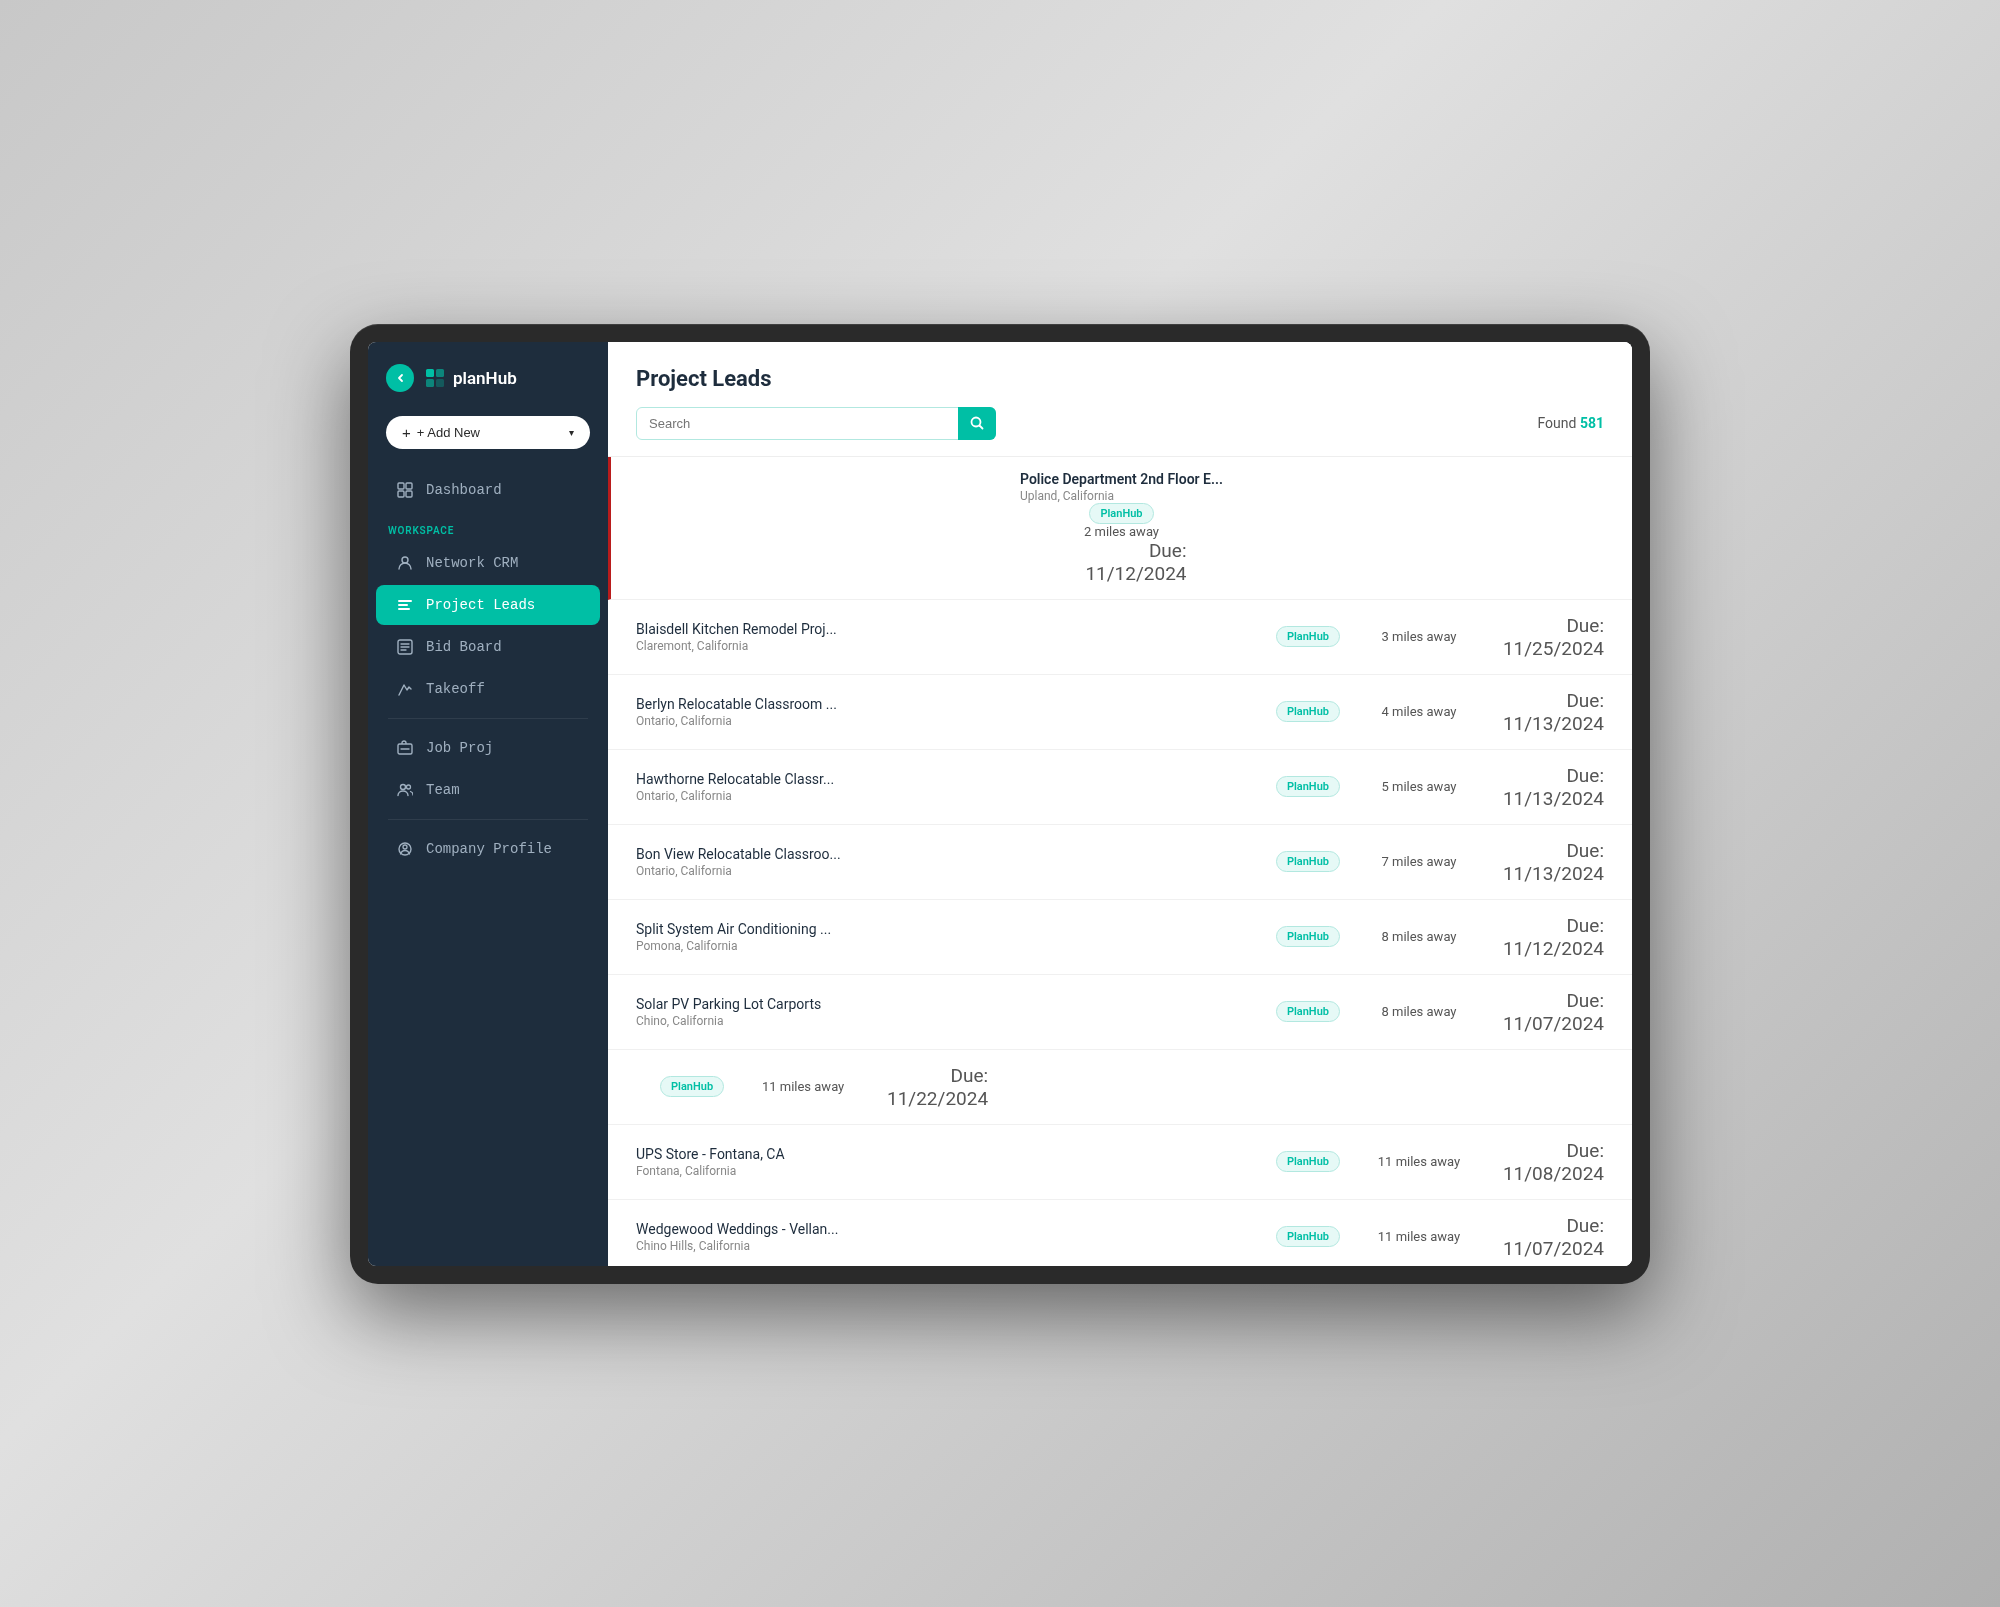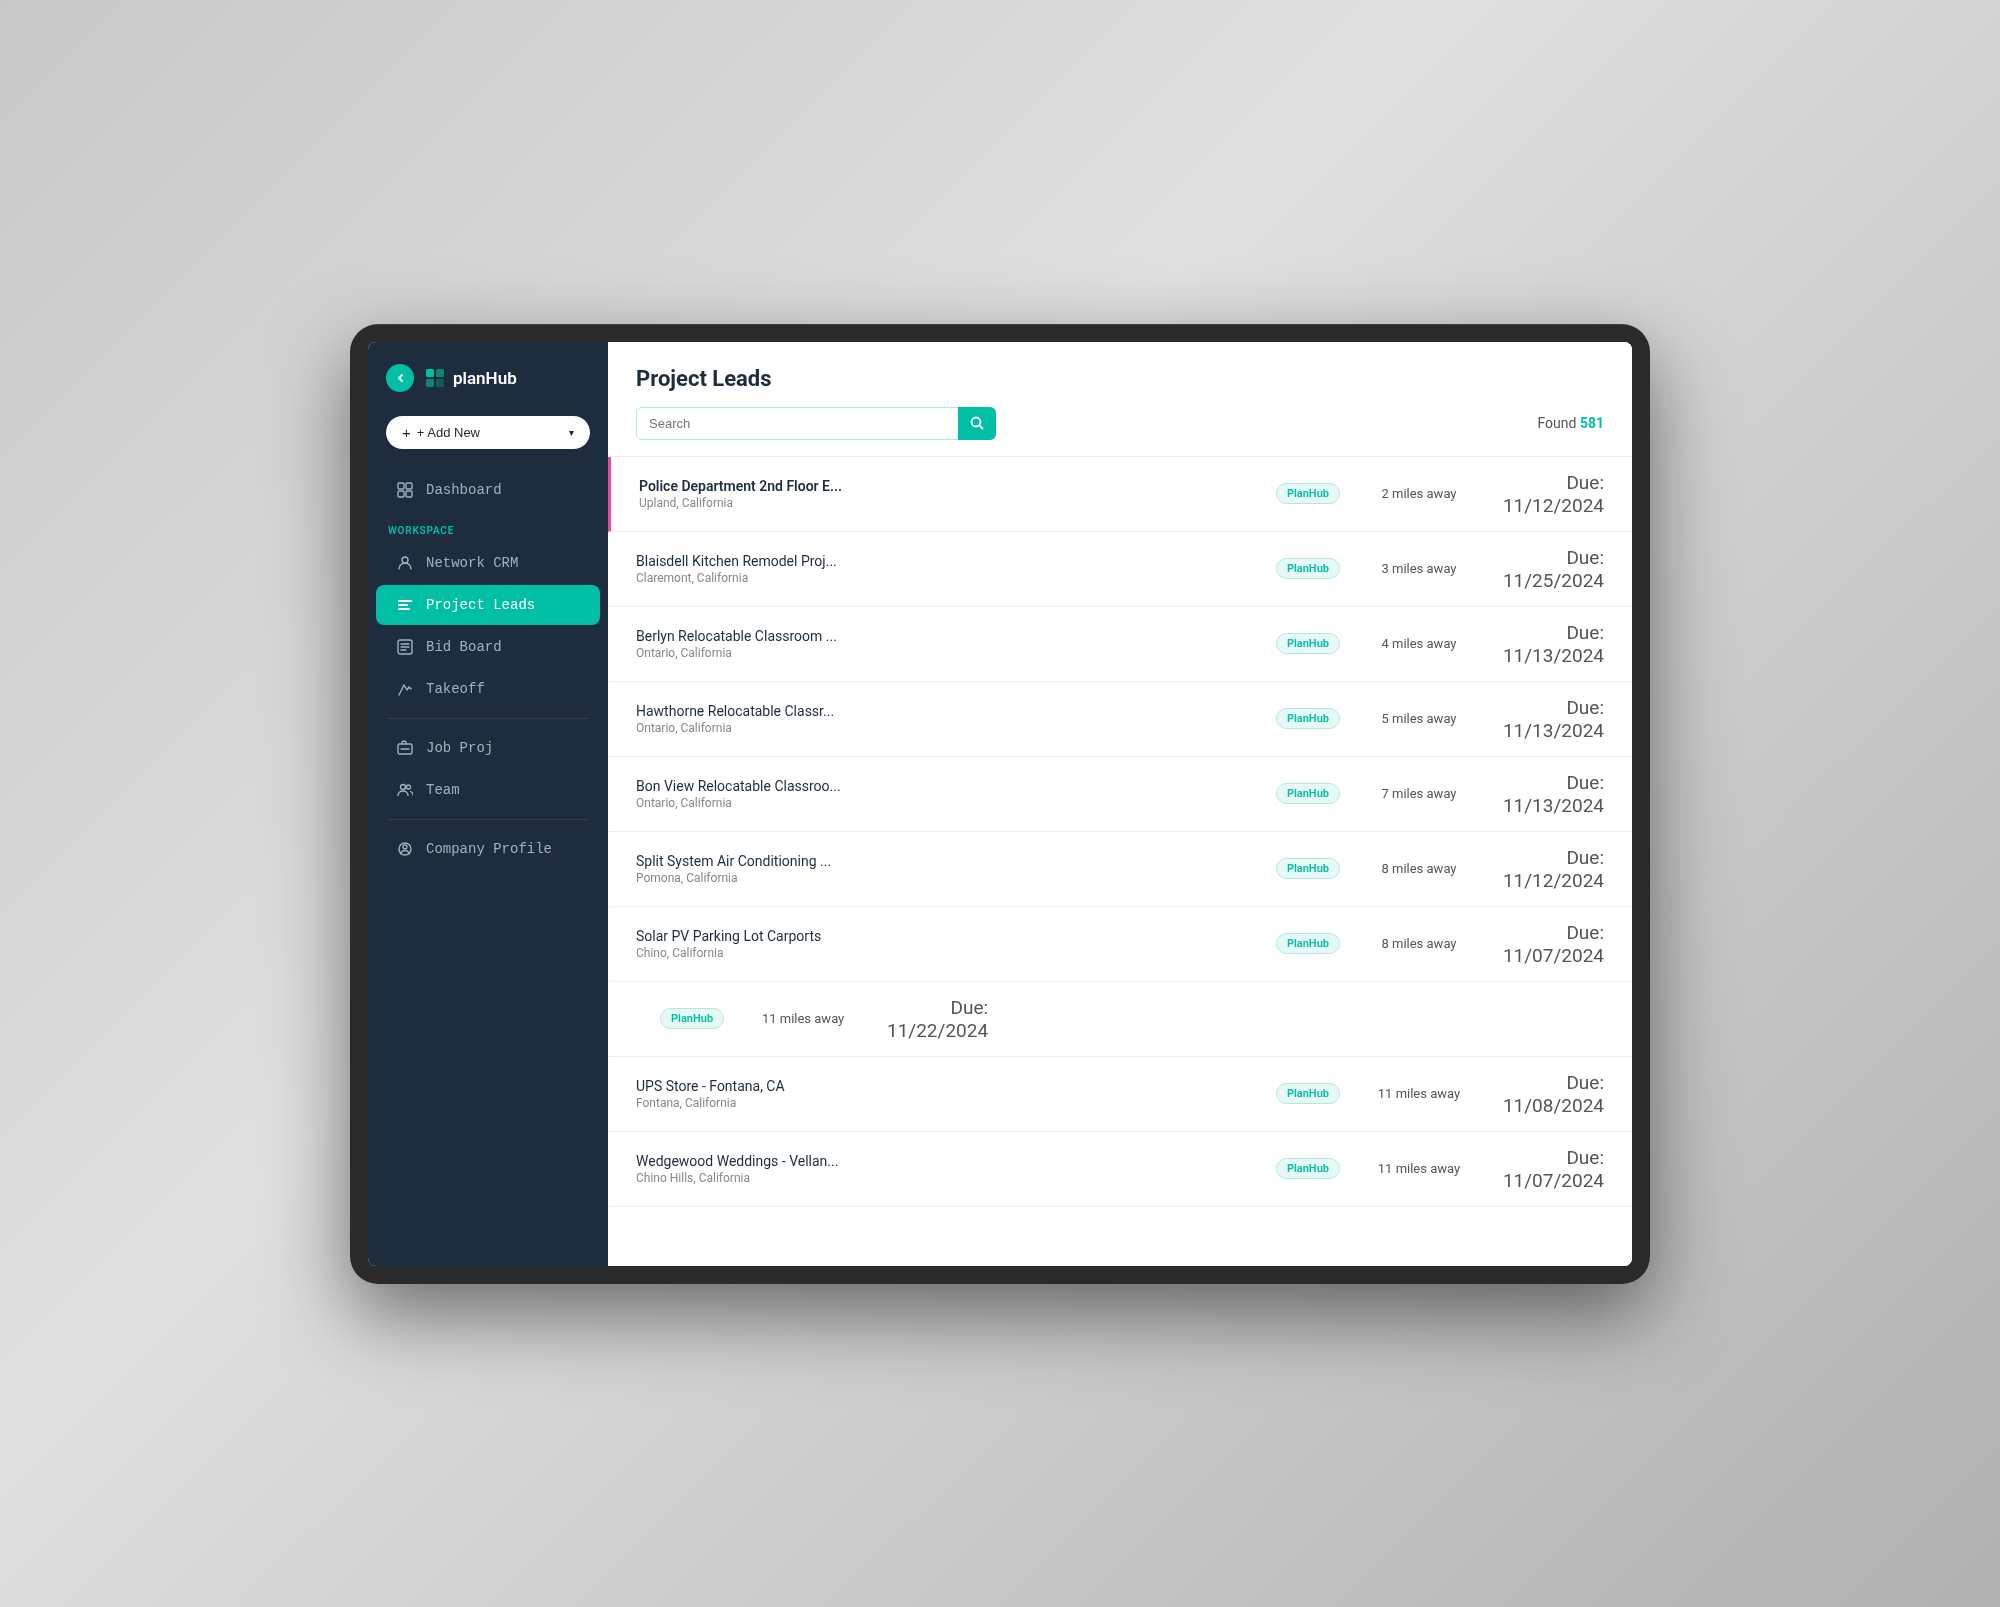--- a/index.html
+++ b/index.html
@@ -212,7 +212,8 @@
       transition: background 0.1s;
     }
     .table-row.highlighted {
-      border-left: 3px solid #ec4899;
+      border-left: 3px solid #b91c1c;
+      flex-direction: column;
     }
     .row-project {
       flex: 1;

